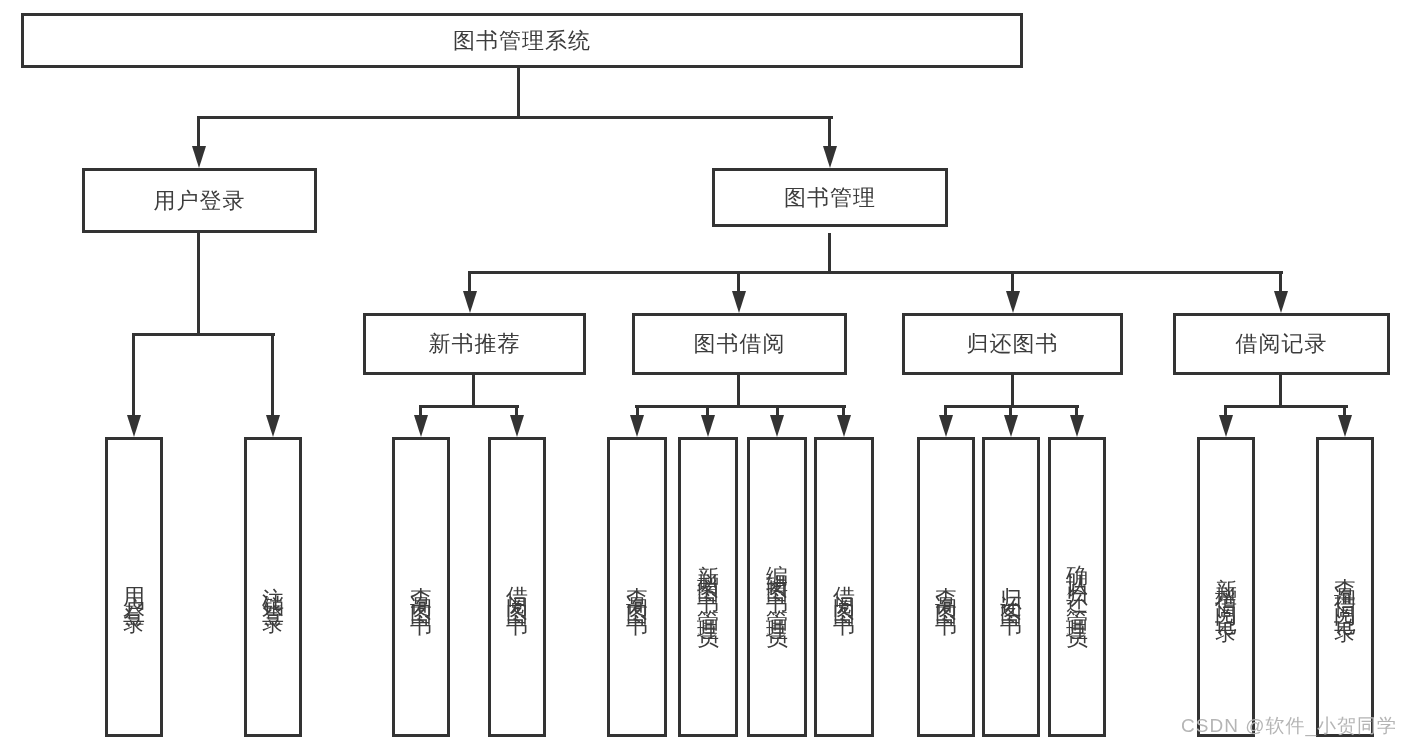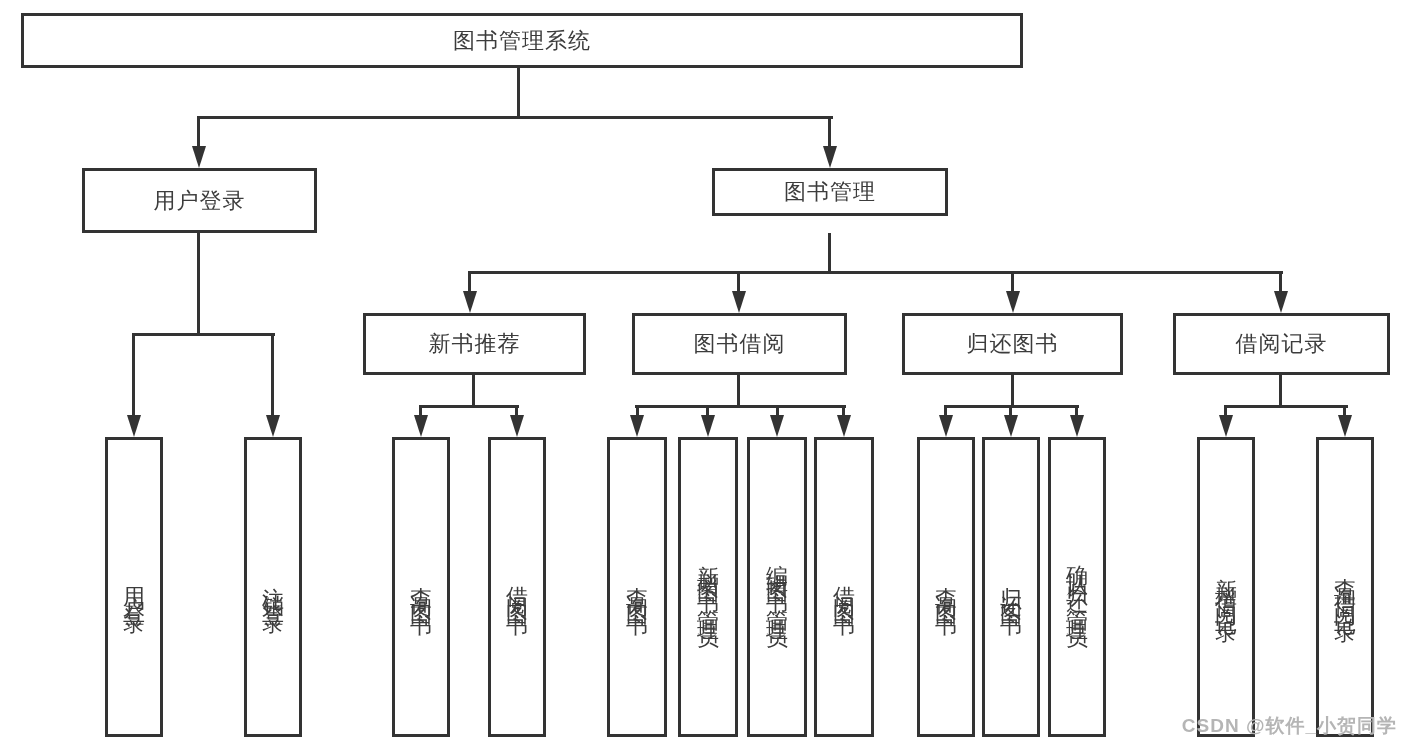--- a/index.html
+++ b/index.html
@@ -67,7 +67,7 @@
   <div class="arrow" style="left:823px;top:146px;"></div>
 
   <div class="node" style="left:82px;top:168px;width:235px;height:65px;">用户登录</div>
-  <div class="node" style="left:712px;top:168px;width:236px;height:48px;">图书管理</div>
+  <div class="node" style="left:712px;top:168px;width:236px;height:59px;">图书管理</div>
 
   <div class="v" style="left:197px;top:233px;width:3px;height:102px;"></div>
   <div class="h" style="left:132px;top:333px;width:143px;height:3px;"></div>

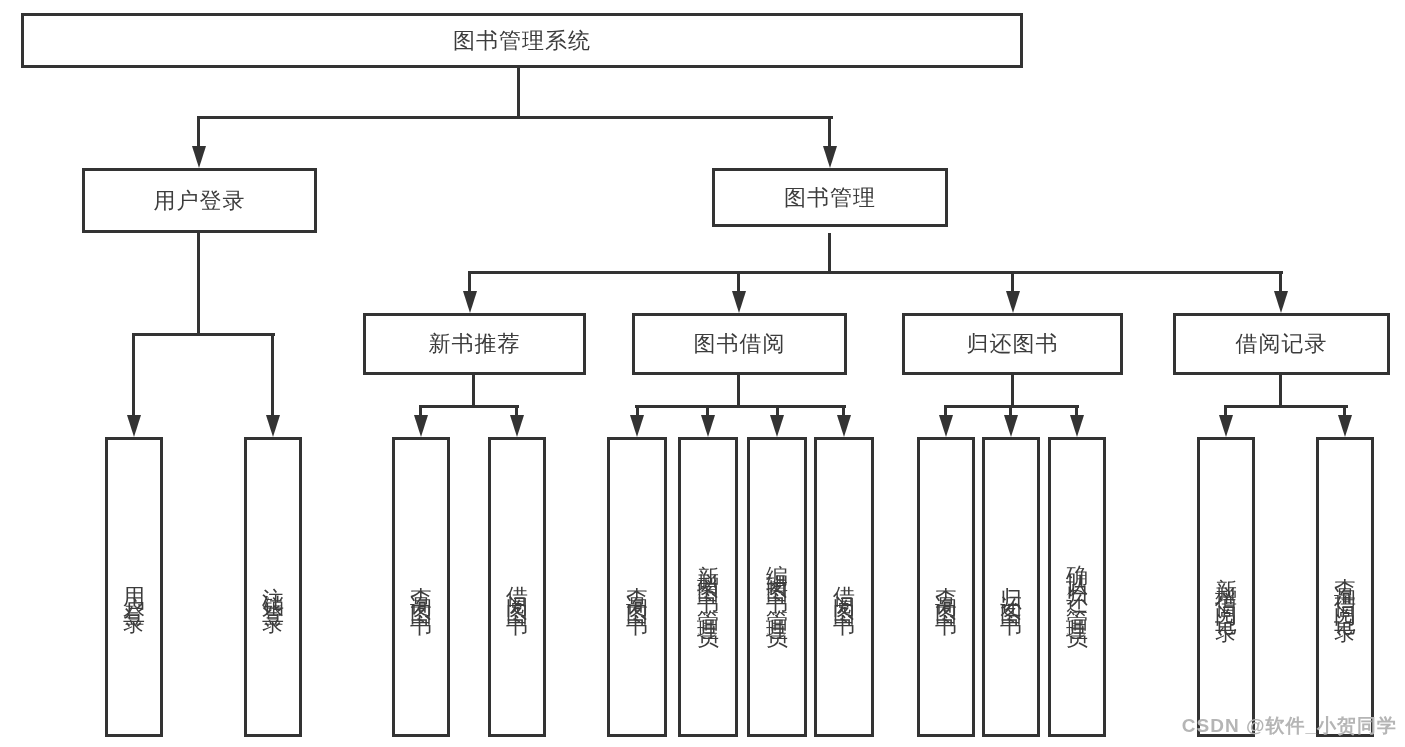--- a/index.html
+++ b/index.html
@@ -49,7 +49,6 @@
     font-size:19px;color:var(--watermark);
     letter-spacing:1px;
     white-space:nowrap;
-    font-weight:bold;
   }
 </style>
 </head>

